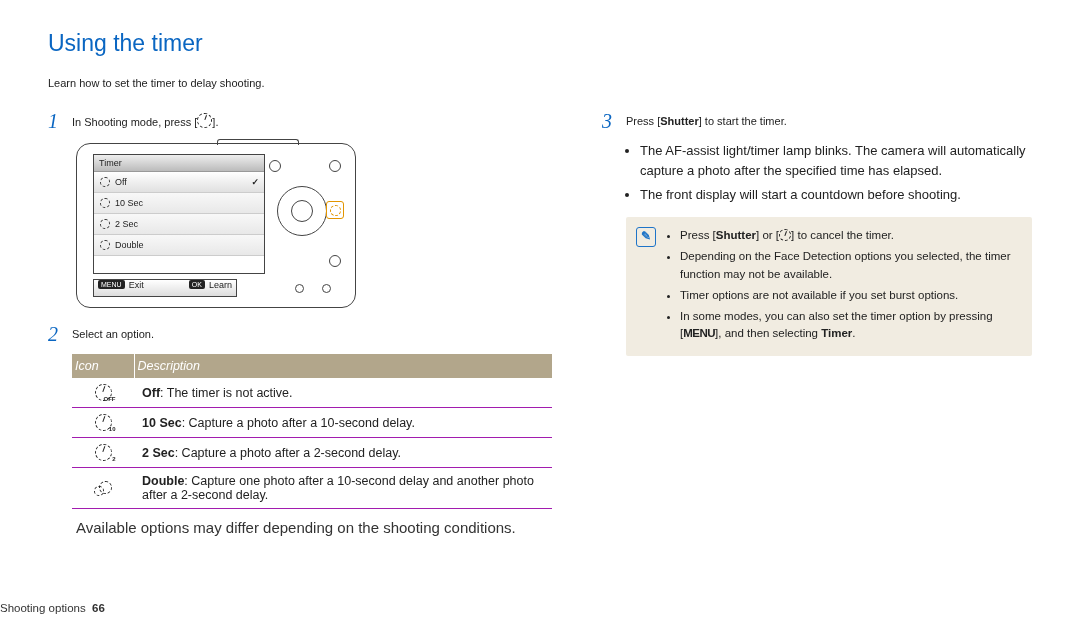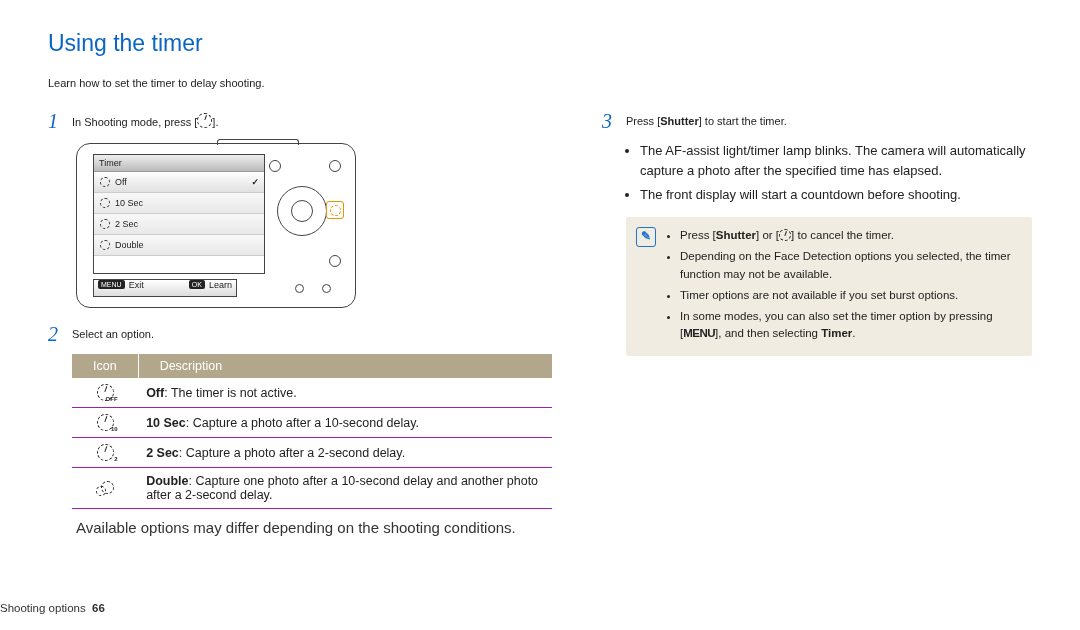--- a/index.html
+++ b/index.html
@@ -249,8 +249,9 @@
     background: #b2a68b;
     color: #fff;
     font-weight: 400;
+    font-style: italic;
     text-align: left;
-    padding: 5px 21px;
+    padding: 5px 3px;
     border-right: 1px solid #fff;
   }
   table.options thead th:last-child { border-right: none; }

